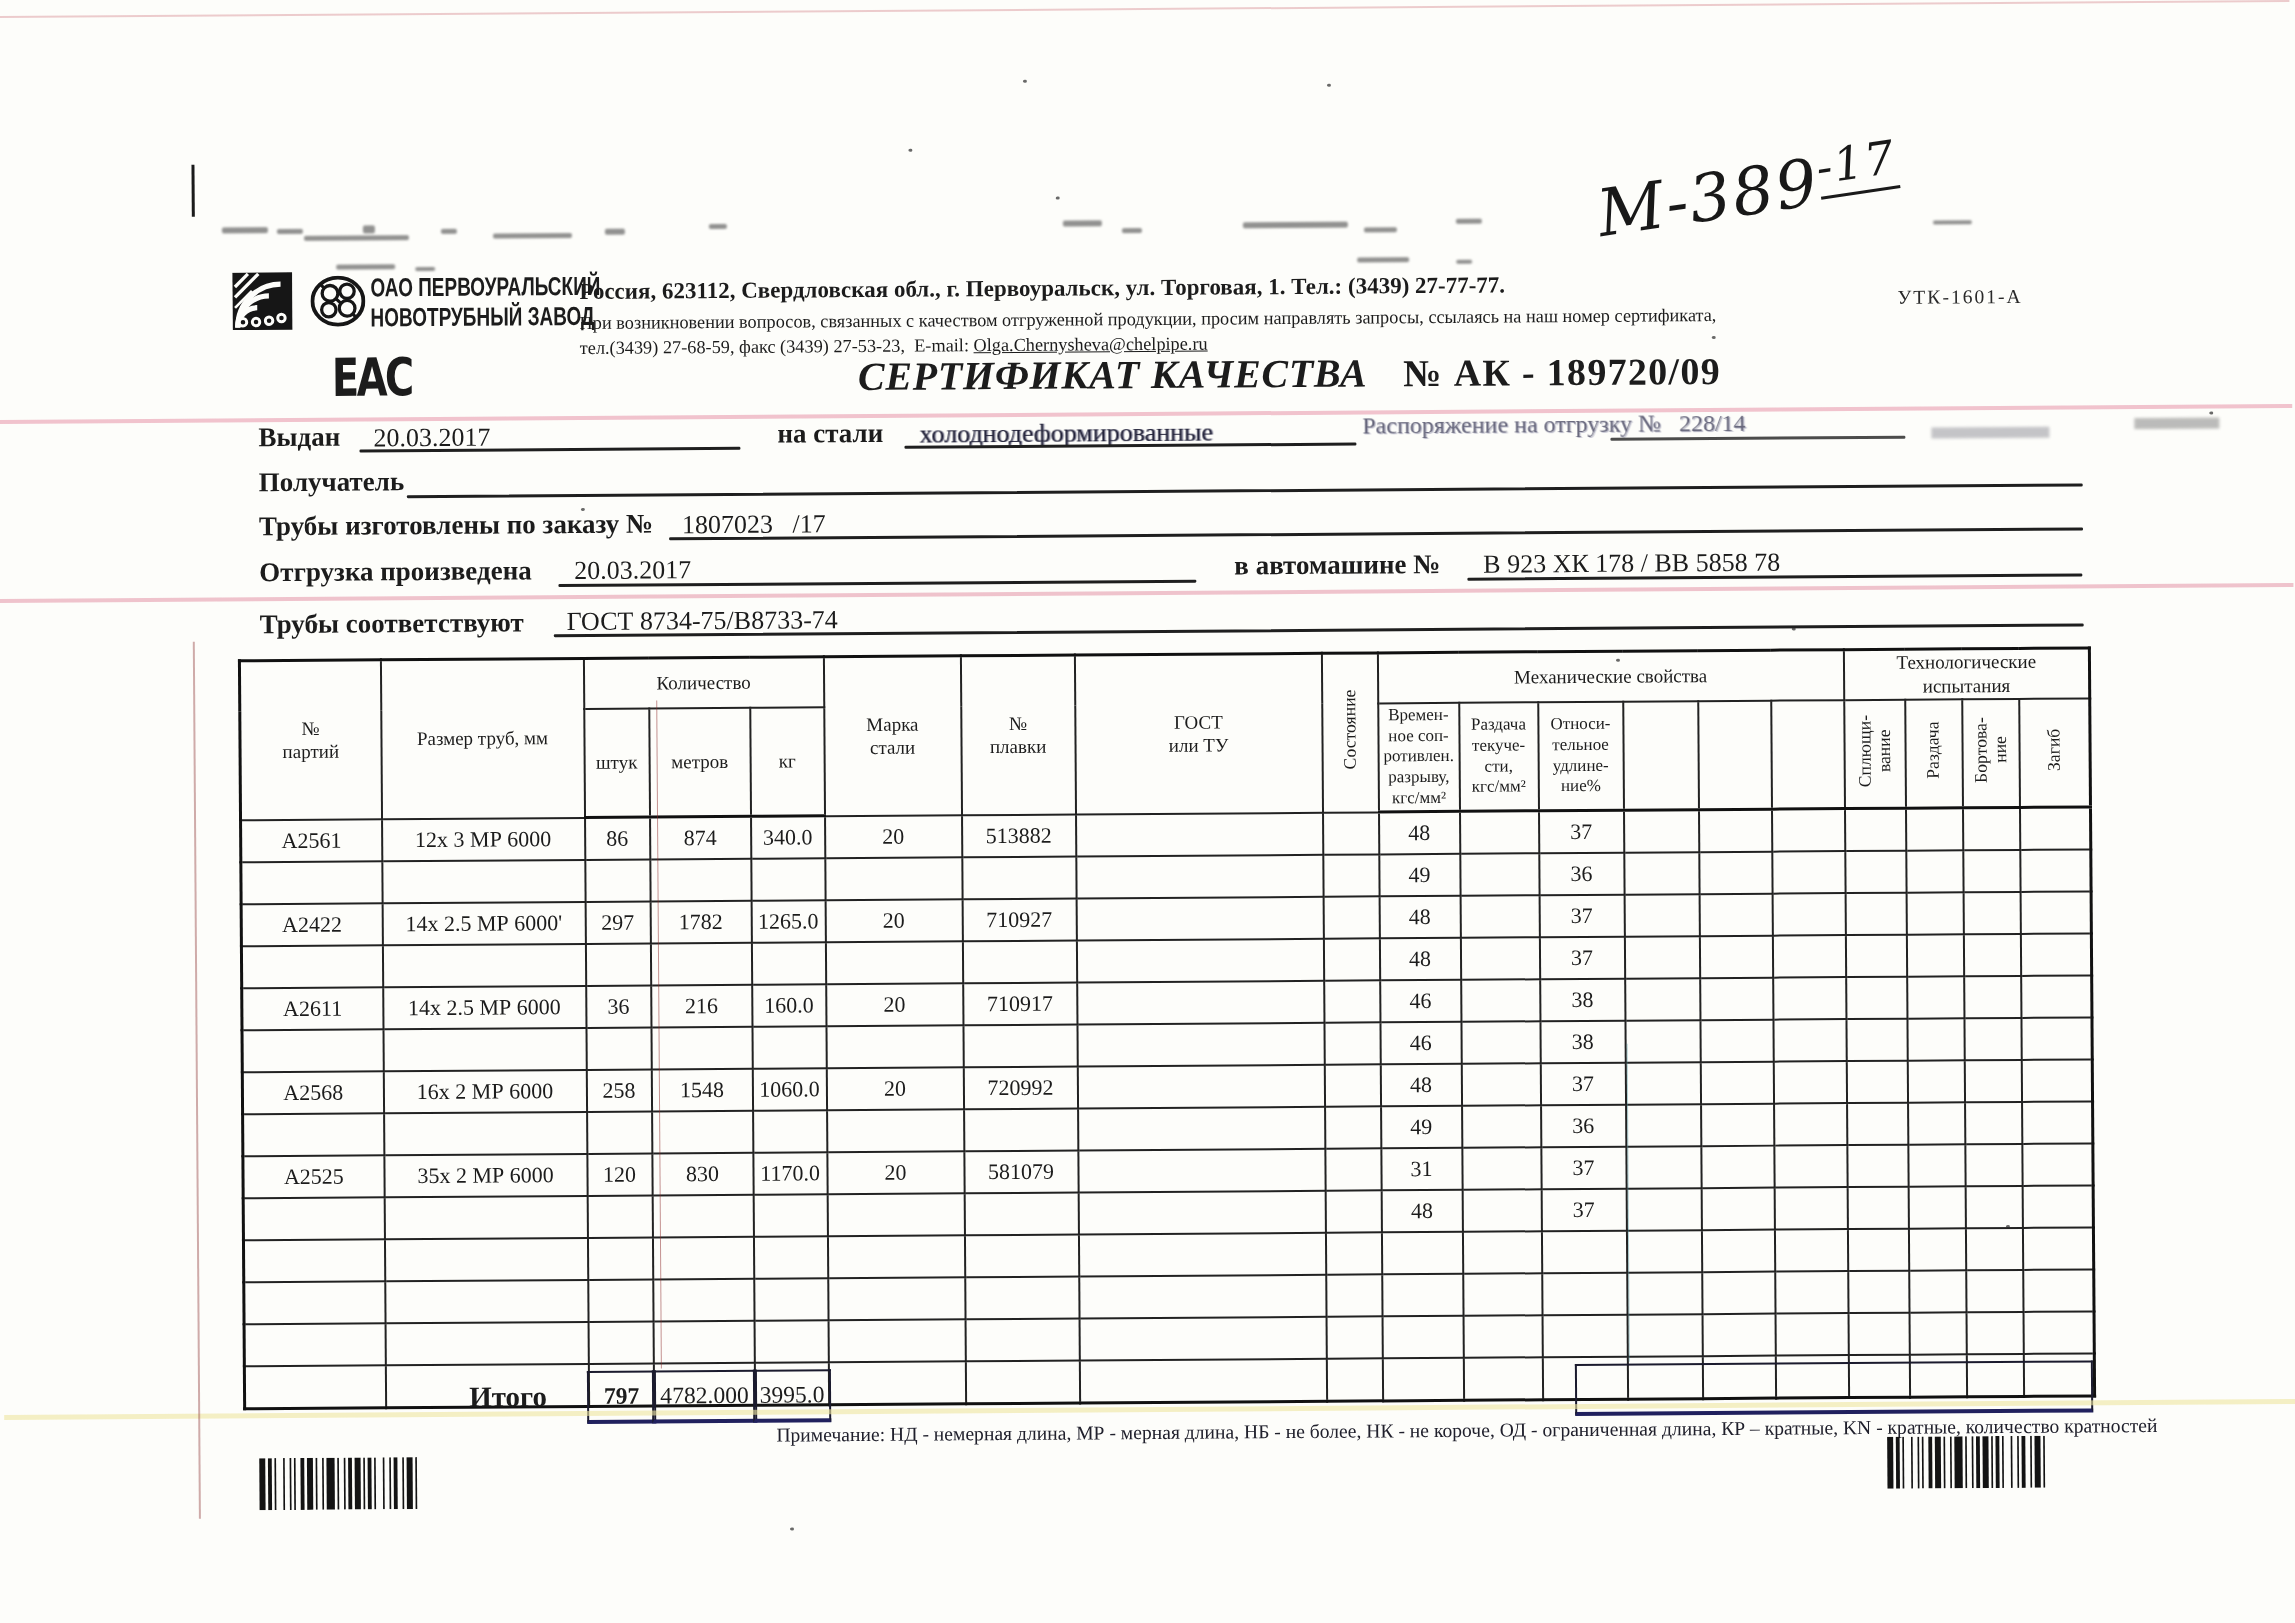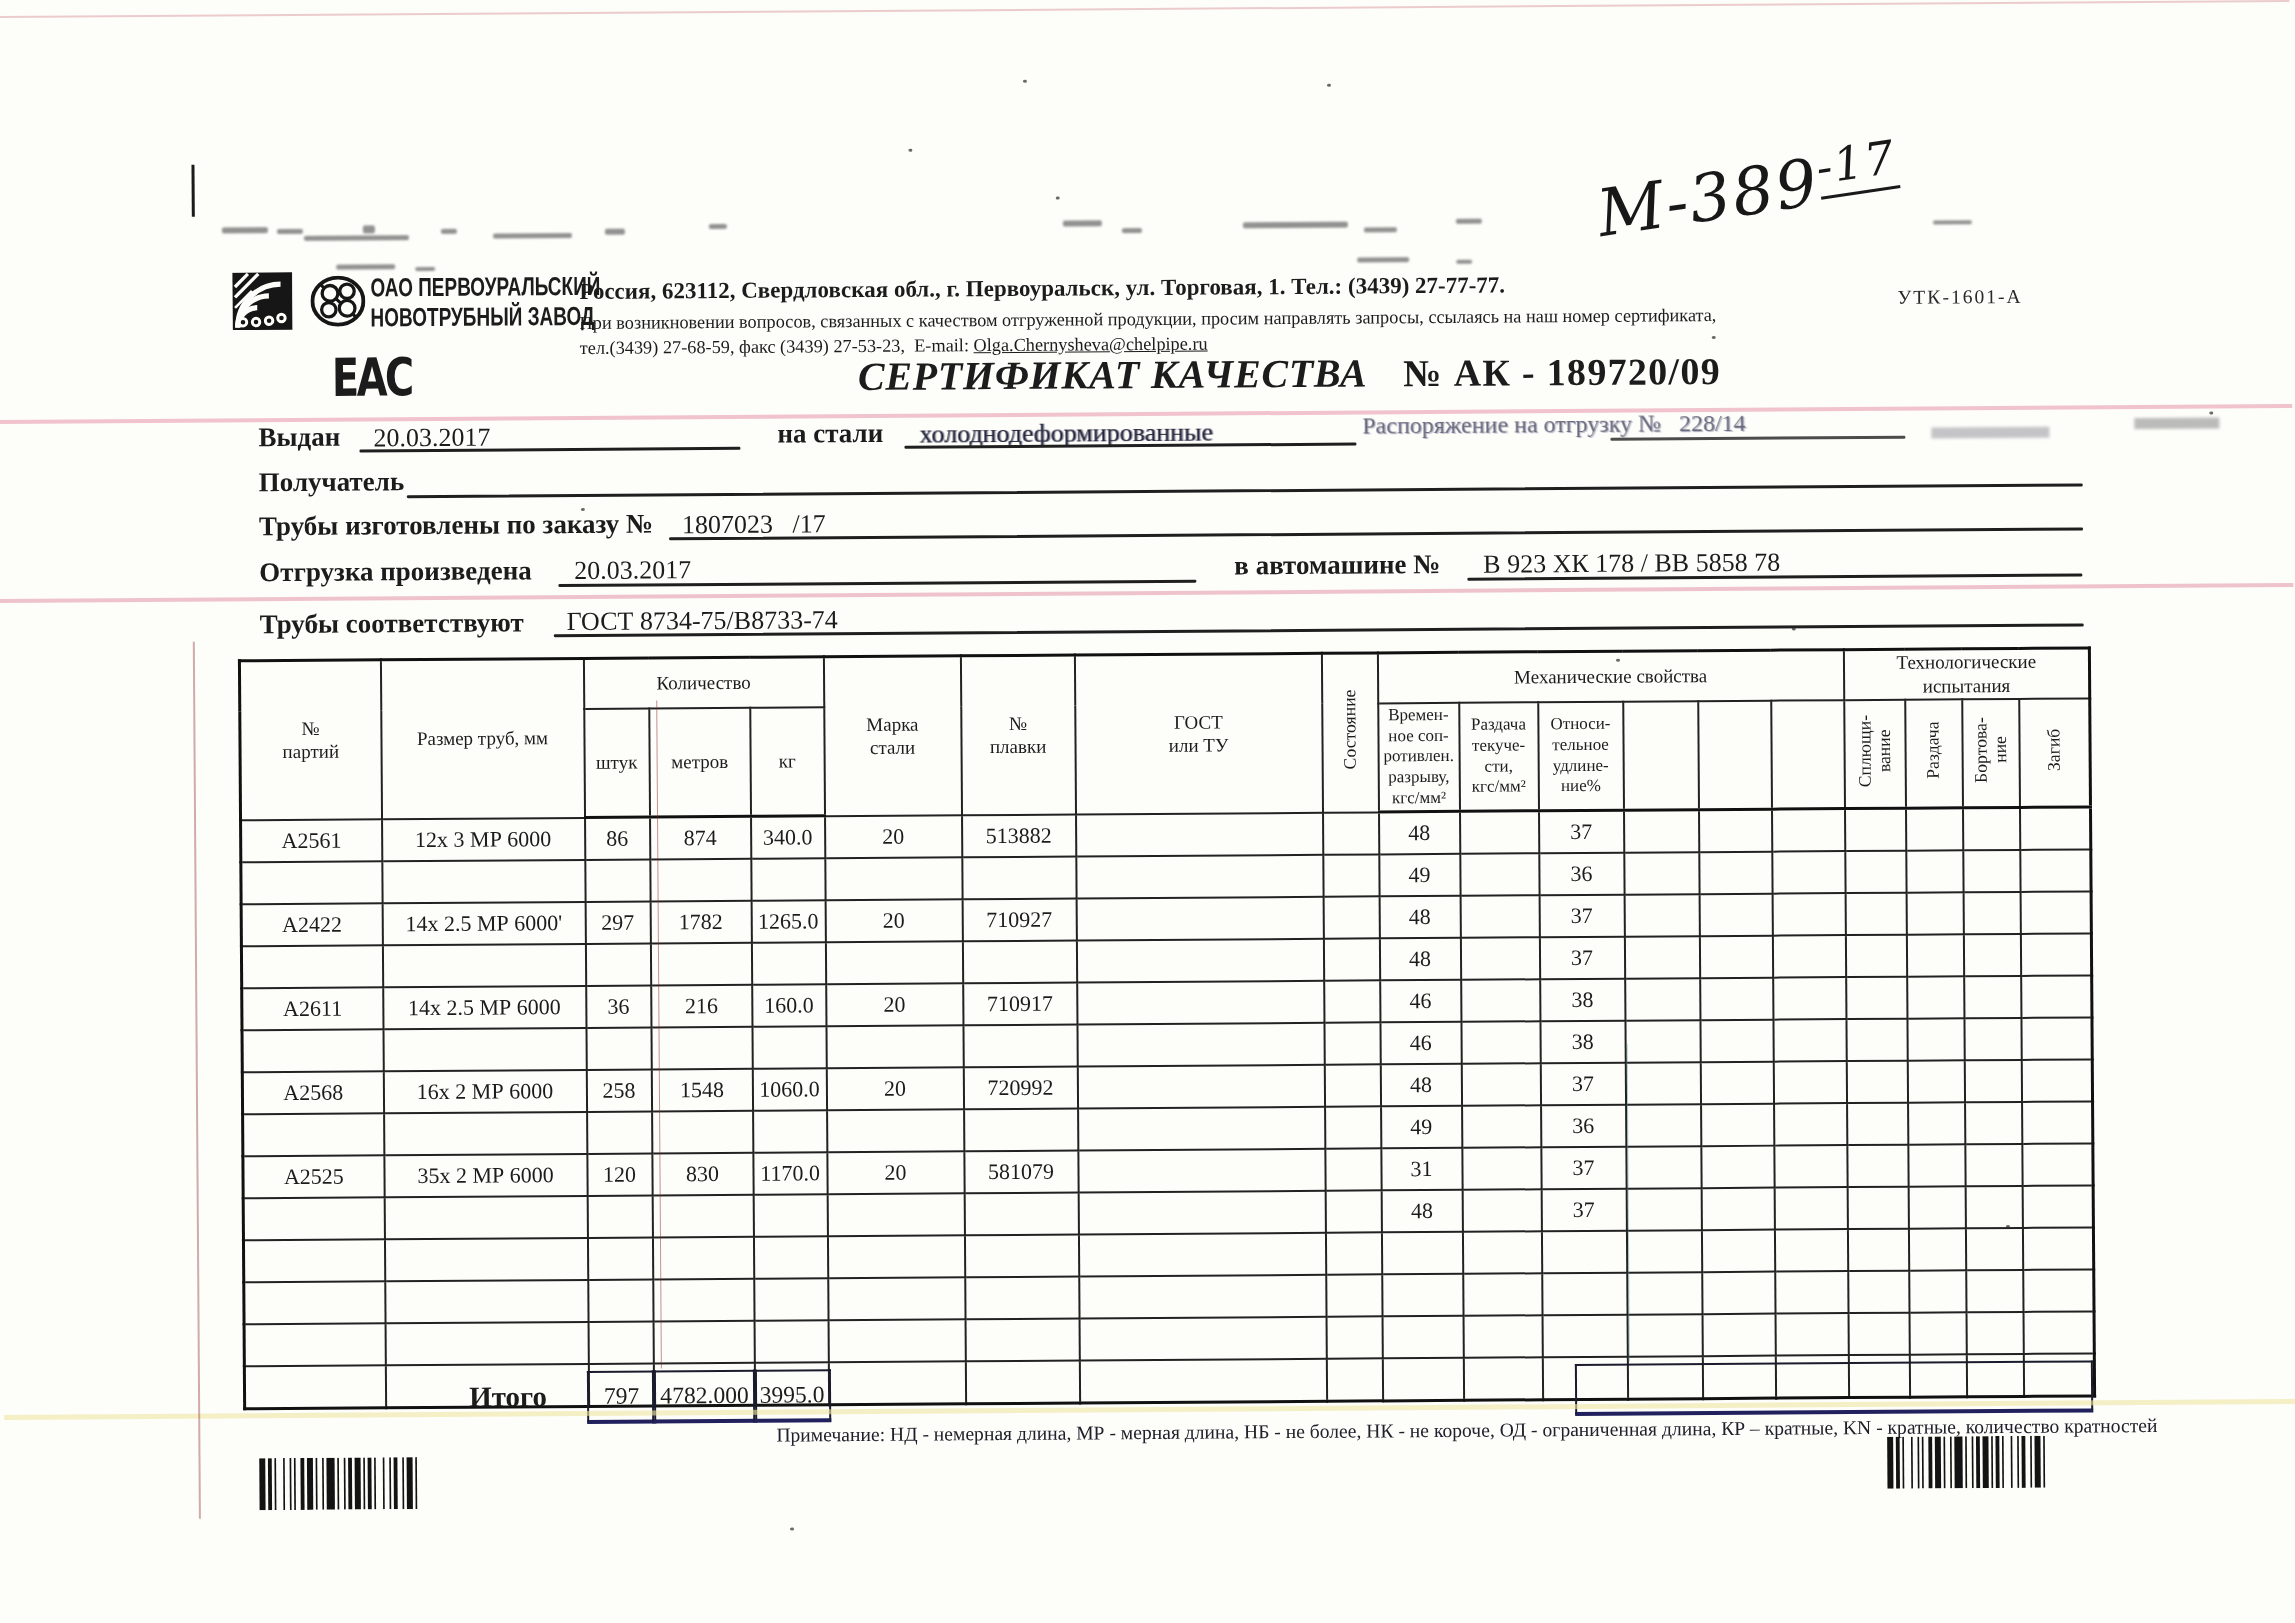--- a/index.html
+++ b/index.html
@@ -504,7 +504,7 @@
   </table>
 
   <div class="tot-lbl" style="left:419px;top:1376px;width:170px;text-align:center;">Итого</div>
-  <div class="tot-box" style="left:583px;top:1367px;width:65px;height:47px;">797</div>
+  <div class="tot-box" style="left:583px;top:1367px;width:65px;height:47px;font-weight:bold;">797</div>
   <div class="tot-box" style="left:648px;top:1367px;width:101px;height:47px;">4782.000</div>
   <div class="tot-box" style="left:749px;top:1367px;width:74px;height:47px;">3995.0</div>
   <div class="tot-box" style="left:1571px;top:1367px;width:514px;height:46px;"></div>

